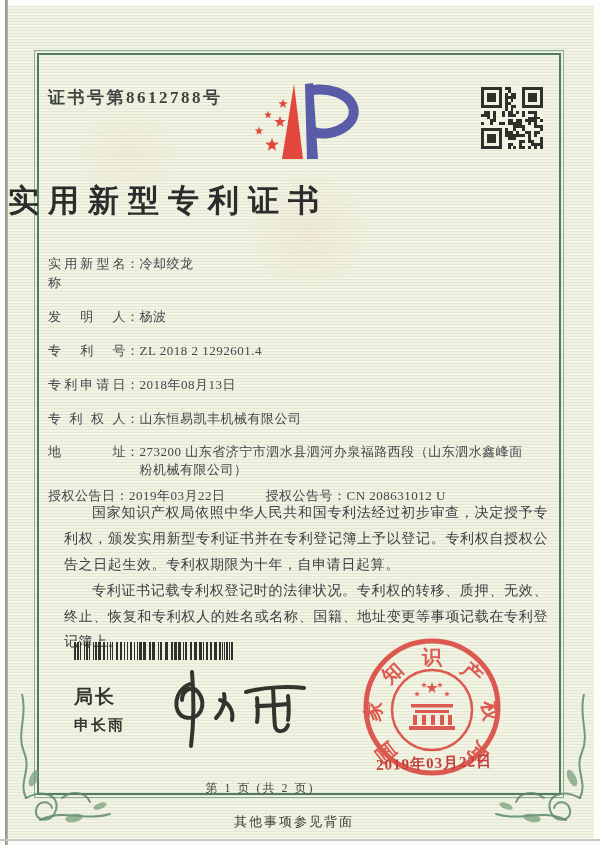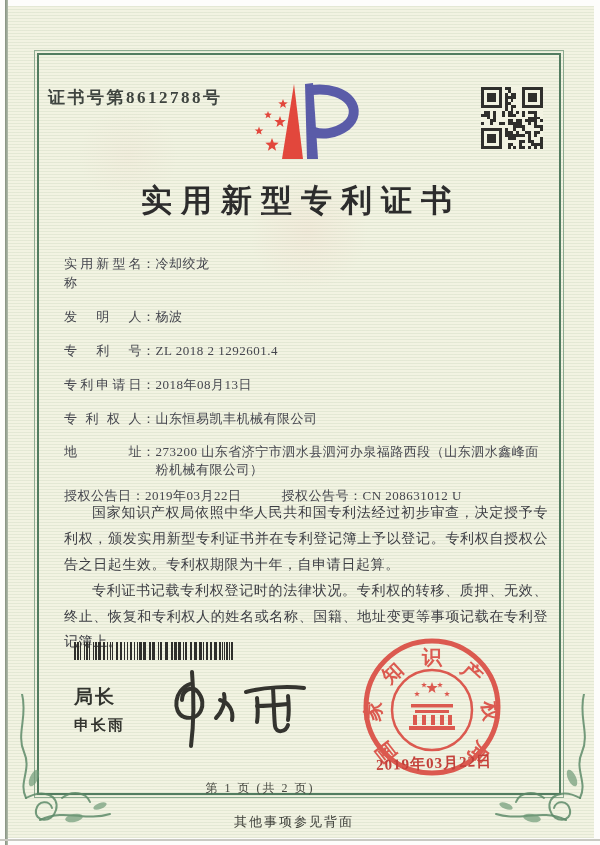--- a/index.html
+++ b/index.html
@@ -28,7 +28,7 @@
   .logo { position:absolute; left:220px; top:52px; }
   .qr { position:absolute; left:473px; top:81px; }
 
-  .title { position:absolute; left:0; top:174px; width:586px; text-align:center;
+  .title { position:absolute; left:0; top:174px; width:586px; 
     font-size:31px; font-weight:650; color:#2c2c2c; letter-spacing:9px; }
 
   .fields { position:absolute; left:56px; top:248px; width:482px; font-size:13px; color:#45464e; }

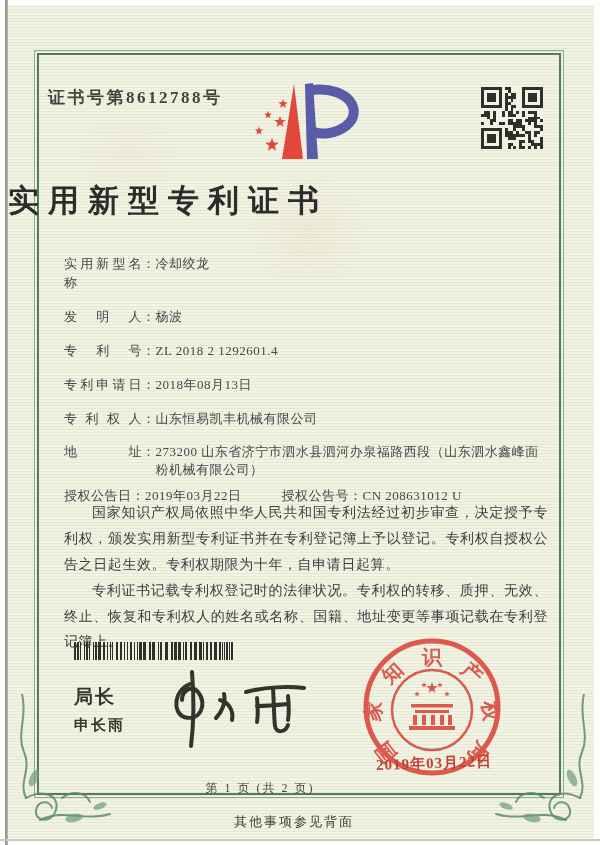--- a/index.html
+++ b/index.html
@@ -31,7 +31,7 @@
   .title { position:absolute; left:0; top:174px; width:586px; 
     font-size:31px; font-weight:650; color:#2c2c2c; letter-spacing:9px; }
 
-  .fields { position:absolute; left:56px; top:248px; width:482px; font-size:13px; color:#45464e; }
+  .fields { position:absolute; left:40px; top:248px; width:482px; font-size:13px; color:#45464e; }
   .frow { display:flex; margin-bottom:15px; line-height:19px; letter-spacing:.5px; }
   .flabel { display:inline-block; width:78px; text-align:justify; text-align-last:justify;
     text-justify:inter-character; flex:0 0 78px; }

